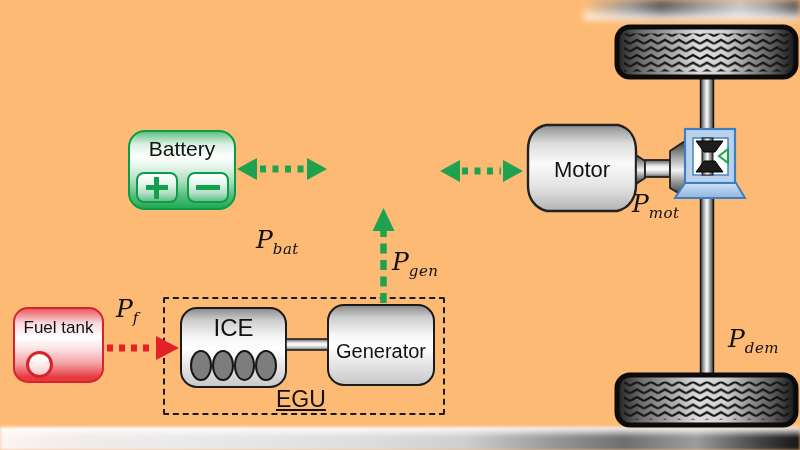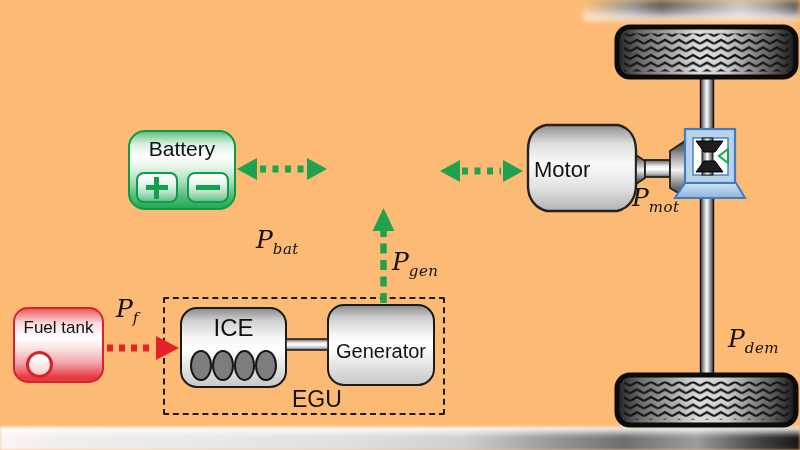--- a/index.html
+++ b/index.html
@@ -55,7 +55,7 @@
   .gen{left:327px;top:304px;width:108px;height:82px;border-radius:17px;display:flex;align-items:center;}
   .gen .lbl{font-size:20px;margin-top:12px;}
 
-  .motor-label{position:absolute;left:534px;top:157px;width:96px;text-align:left;font-size:22px;}
+  .motor-label{position:absolute;left:534px;top:157px;width:96px;text-align:center;font-size:22px;}
 
   
   .plabel{position:absolute;font-family:"DejaVu Serif",serif;font-style:italic;font-size:25px;color:#111;line-height:1;}

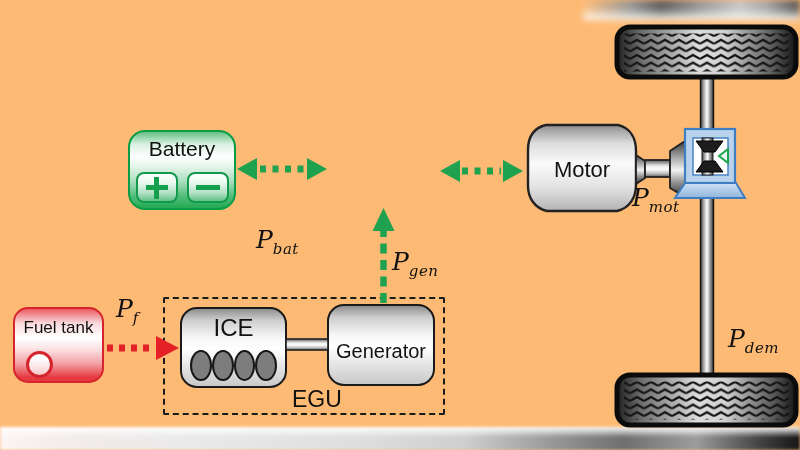--- a/index.html
+++ b/index.html
@@ -63,7 +63,7 @@
   .p-bat{left:256px;top:179px;margin-top:48px;}
   .p-gen{left:392px;top:249px;}
   .p-f{left:116px;top:296px;}
-  .p-mot{left:632px;top:185px;text-align:right;}
+  .p-mot{left:632px;top:191px;text-align:right;}
   .p-dem{left:728px;top:326px;}
 
   .shapes{position:absolute;left:0;top:0;width:800px;height:450px;pointer-events:none;}

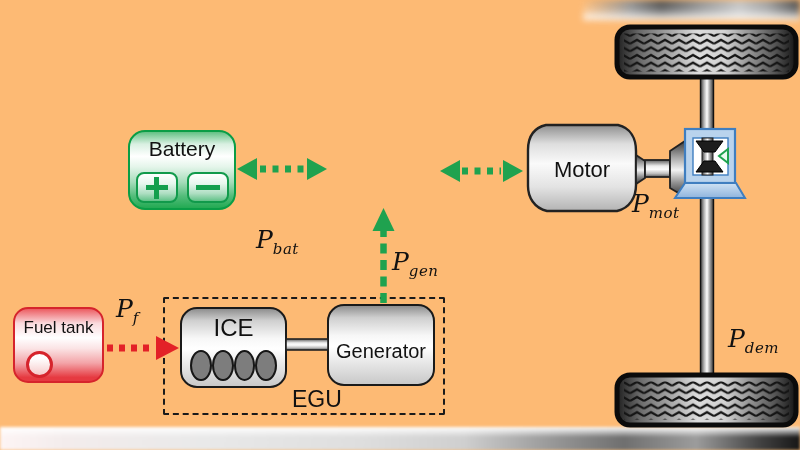--- a/index.html
+++ b/index.html
@@ -45,7 +45,7 @@
 
   .egu{position:absolute;left:163px;top:297px;width:282px;height:118px;
     border:2.5px dashed #1a1a1a;border-radius:2px;}
-  .egu-label{position:absolute;left:292px;top:386px;font-size:23px;}
+  .egu-label{position:absolute;left:276px;top:386px;font-size:23px;text-decoration:underline;}
 
   .ice{left:180px;top:307px;width:107px;height:81px;border-radius:17px;}
   .ice .lbl{font-size:24px;margin-top:5px;}

